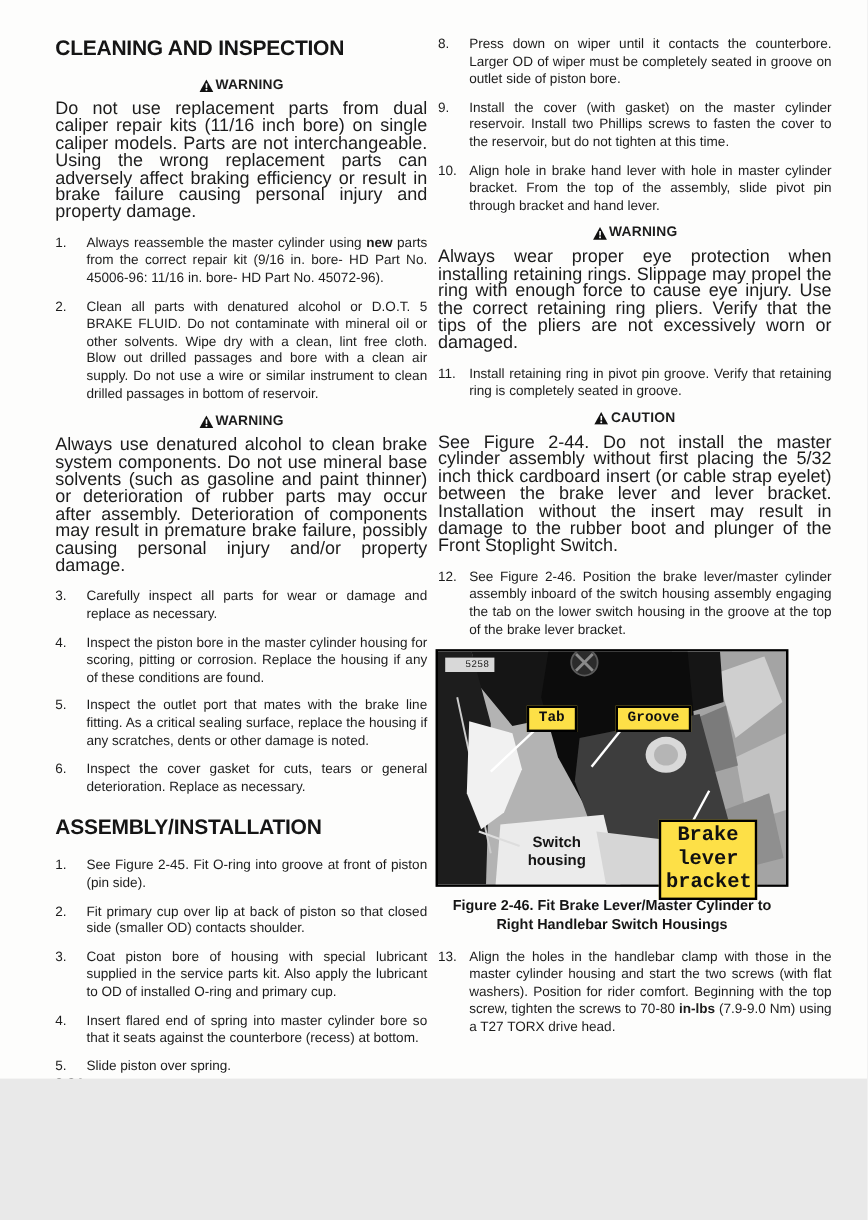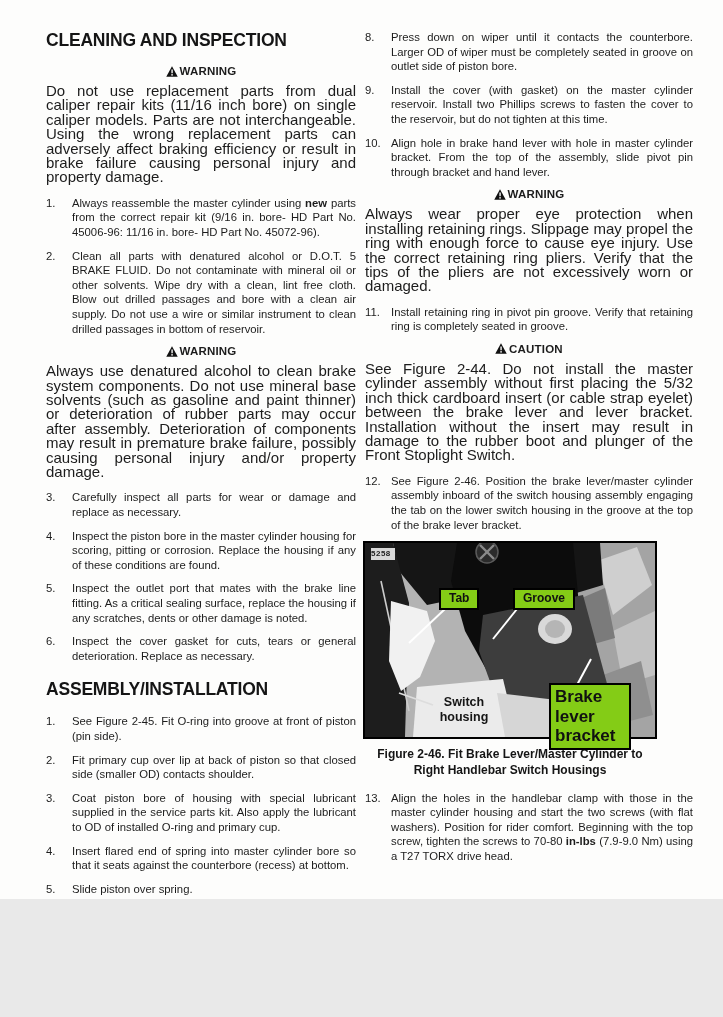--- a/index.html
+++ b/index.html
@@ -49,7 +49,7 @@
   .fig-badge {
     position:absolute; left:6px; top:5px;
     background:#d8d8d8; color:#222;
-    font-size:8px; font-weight:bold; padding:1px 4px 2px 0;
+    font-size:8px; font-weight:normal; padding:1px 4px 2px 17px;
     letter-spacing:0.5px;
   }
   .callout-box {

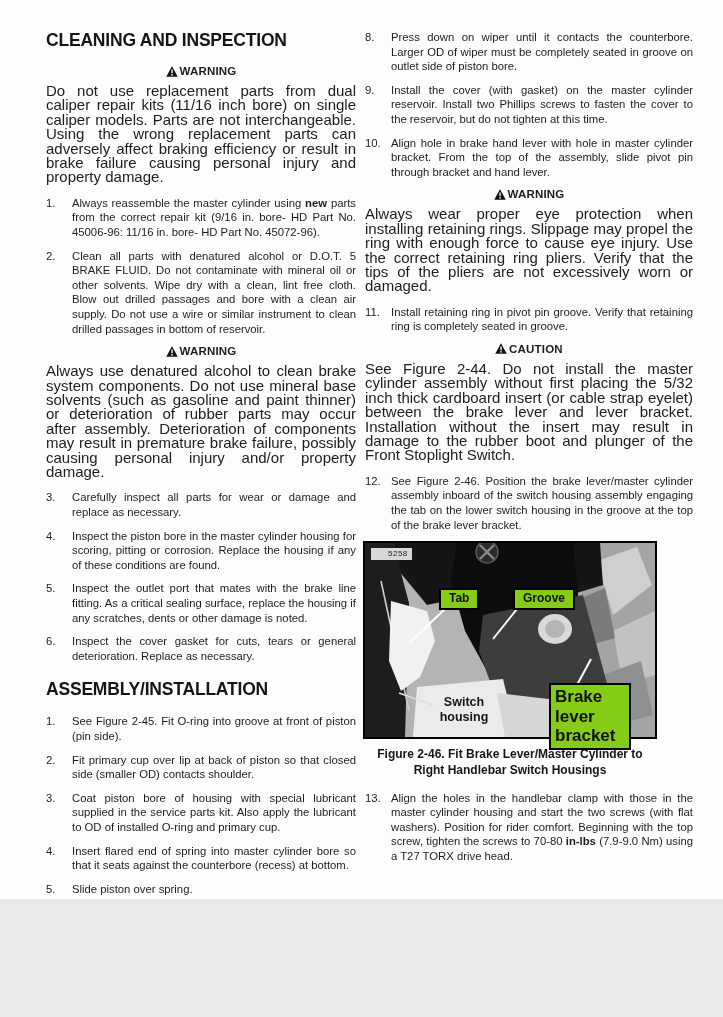--- a/index.html
+++ b/index.html
@@ -53,10 +53,11 @@
     letter-spacing:0.5px;
   }
   .callout-box {
-    position:absolute; background:#84cc16; border:2px solid #000;
+    position:absolute; background:#fde047; border:2px solid #000;
     font-size:12px; font-weight:bold; color:#111;
-    padding:2px 8px; line-height:1.15;
+    padding:2px 8px; text-align:center; line-height:1.15;
     box-sizing:border-box;
+    font-family:Liberation Mono, monospace;
   }
   .co-tab { left:74px; top:45px; }
   .co-groove { left:148px; top:45px; }

